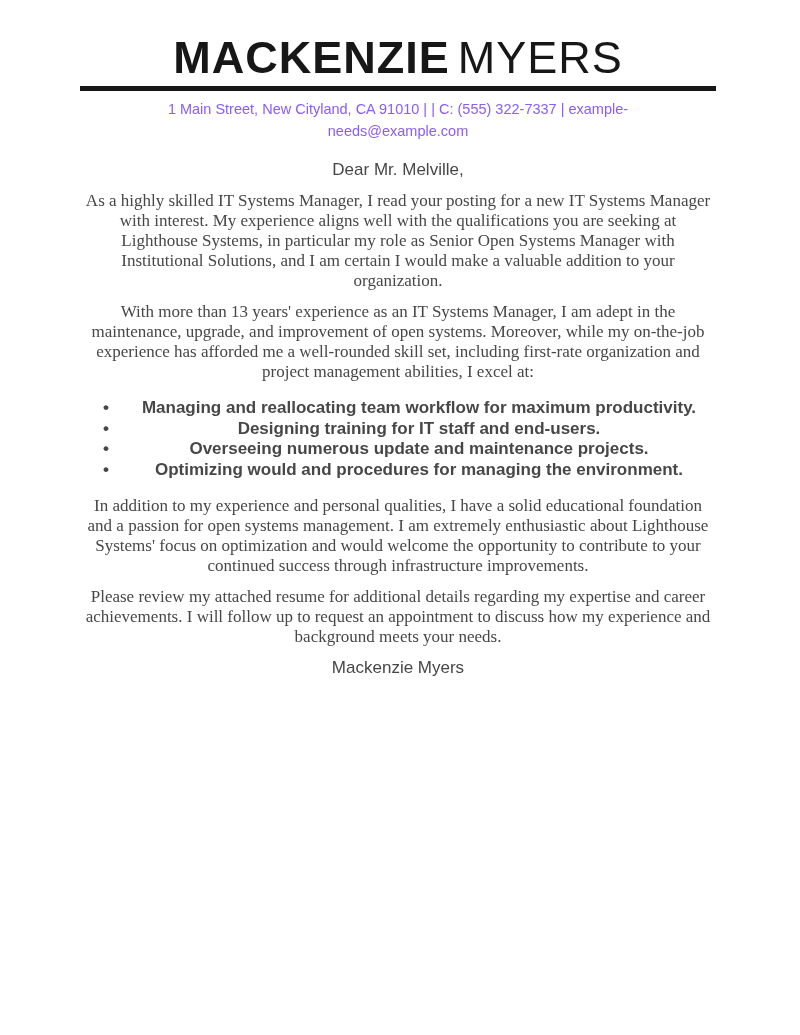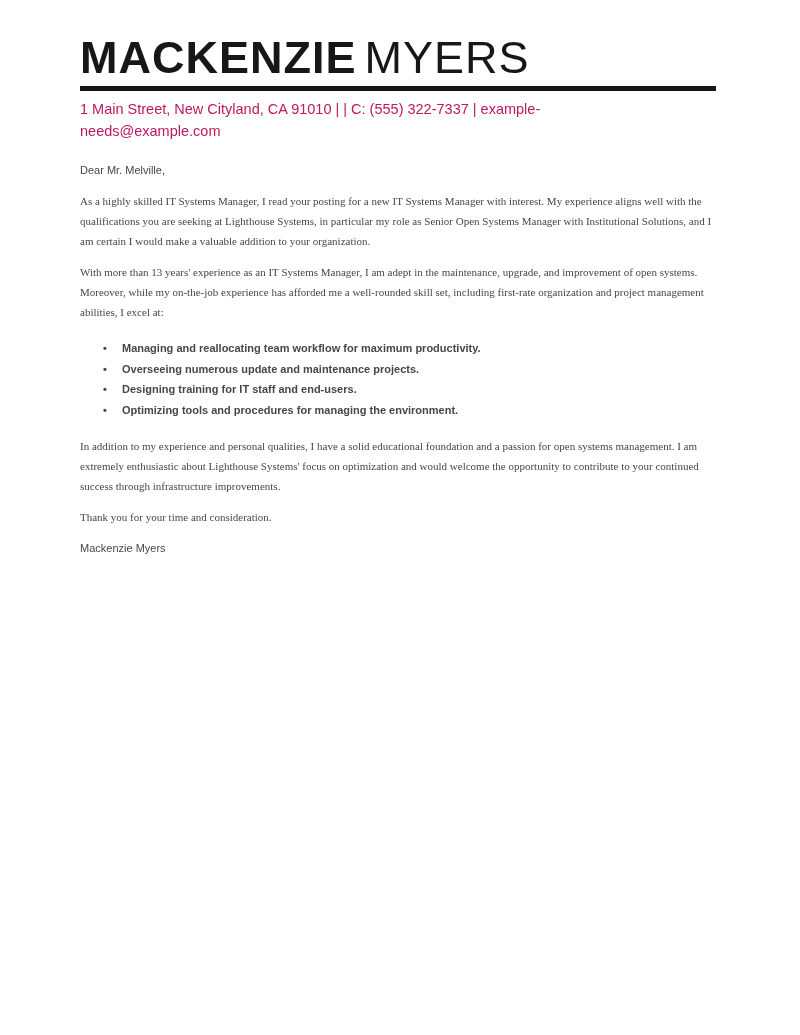--- a/index.html
+++ b/index.html
@@ -17,6 +17,7 @@
     font-family: "Liberation Sans", "DejaVu Sans", sans-serif;
     color: #454545;
     overflow: hidden;
+    text-align: center;
   }
   
   .name-heading {

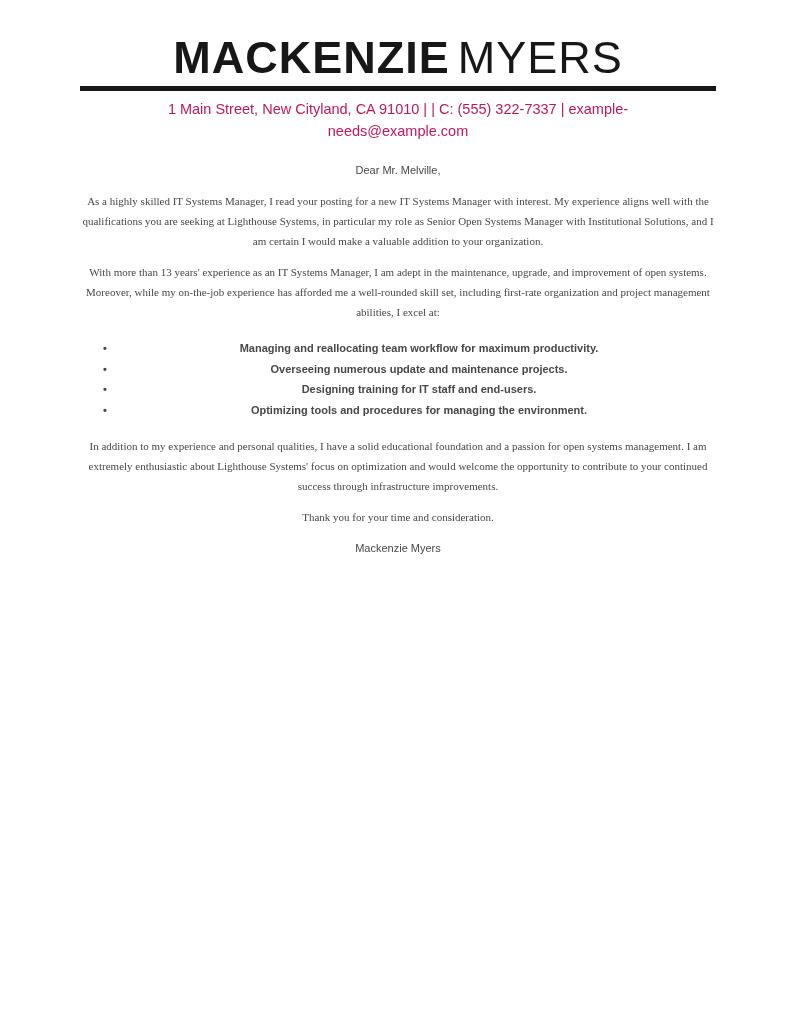--- a/index.html
+++ b/index.html
@@ -39,7 +39,7 @@
   .contact {
     font-size: 14.5px;
     line-height: 22px;
-    color: #be185d;
+    color: #8b5cf6;
     margin: 0 0 18px 0;
   }
   

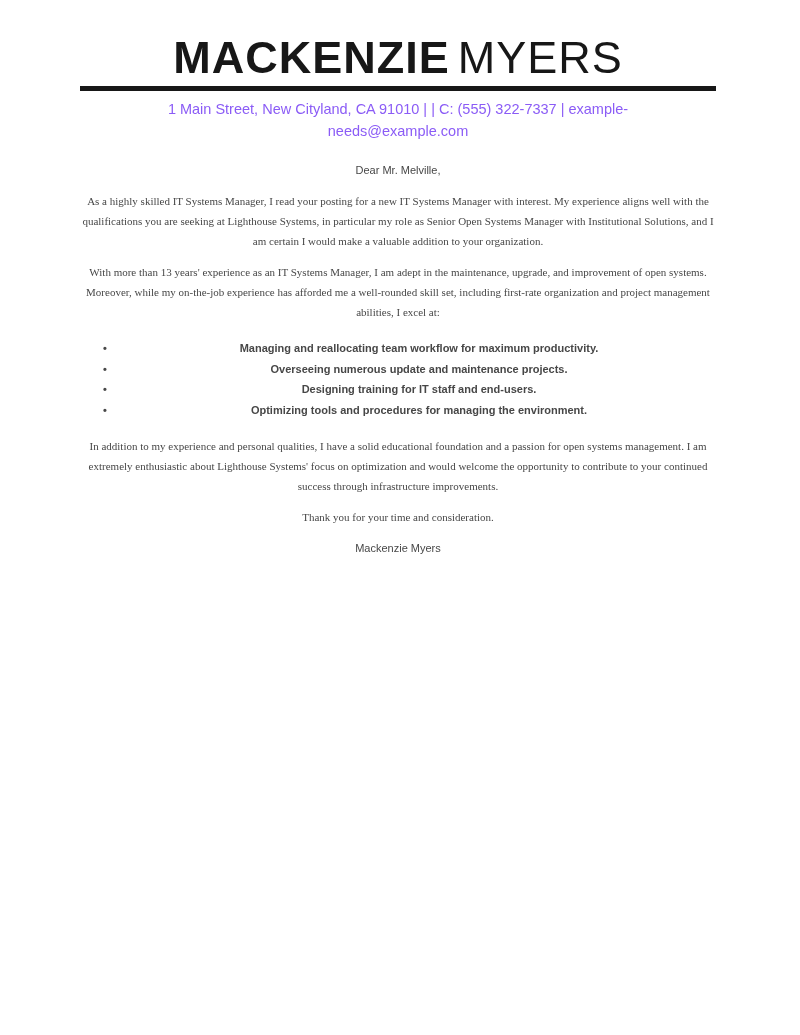--- a/index.html
+++ b/index.html
@@ -44,7 +44,7 @@
   }
   
   .letter {
-    font-size: 11px;
+    font-size: 17px;
     line-height: 20px;
     color: #474747;
   }

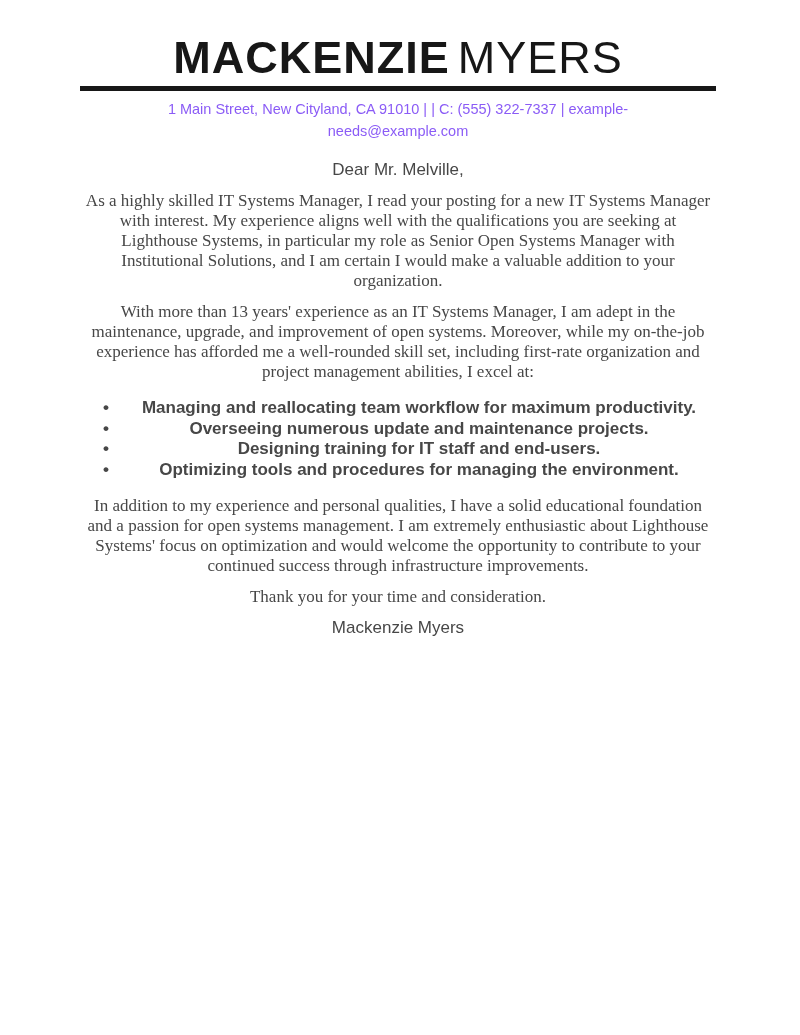--- a/index.html
+++ b/index.html
@@ -97,8 +97,8 @@
 
     <ul class="skill-list">
       <li>Managing and reallocating team workflow for maximum productivity.</li>
+      <li>Designing training for IT staff and end-users.</li>
       <li>Overseeing numerous update and maintenance projects.</li>
-      <li>Designing training for IT staff and end-users.</li>
       <li>Optimizing tools and procedures for managing the environment.</li>
     </ul>
 

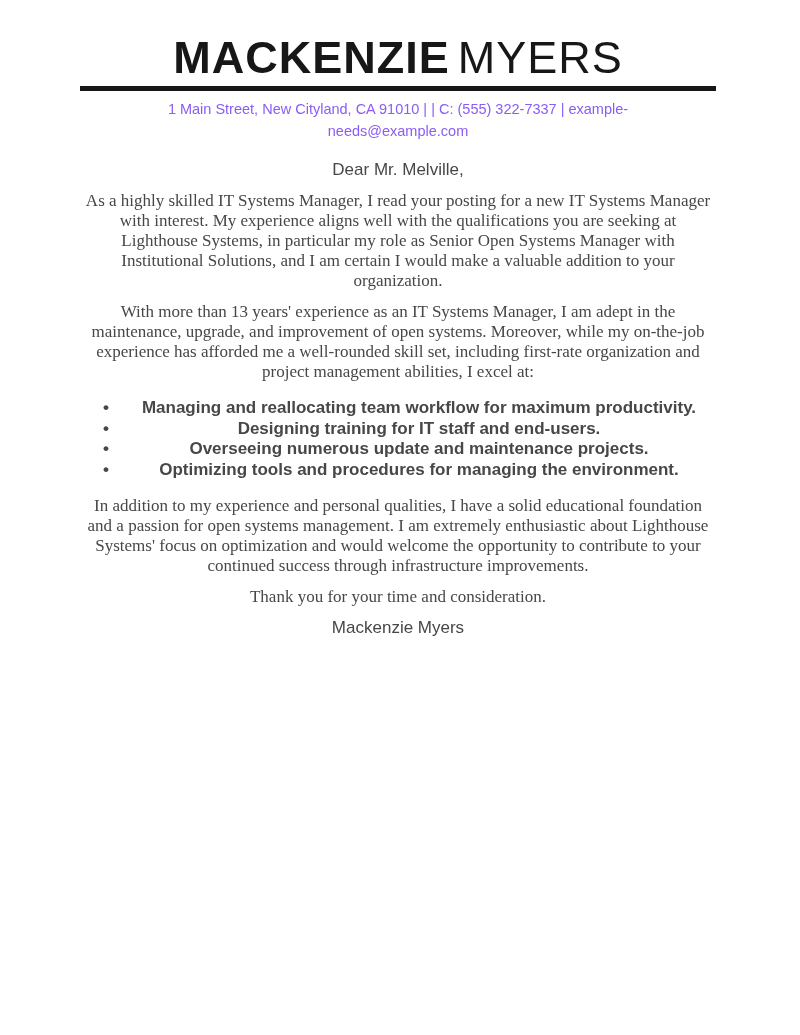--- a/index.html
+++ b/index.html
@@ -99,7 +99,7 @@
       <li>Managing and reallocating team workflow for maximum productivity.</li>
       <li>Designing training for IT staff and end-users.</li>
       <li>Overseeing numerous update and maintenance projects.</li>
-      <li>Optimizing tools and procedures for managing the environment.</li>
+      <li>Optimizing would and procedures for managing the environment.</li>
     </ul>
 
     <p class="para">In addition to my experience and personal qualities, I have a solid educational foundation and a passion for open systems management. I am extremely enthusiastic about Lighthouse Systems' focus on optimization and would welcome the opportunity to contribute to your continued success through infrastructure improvements.</p>

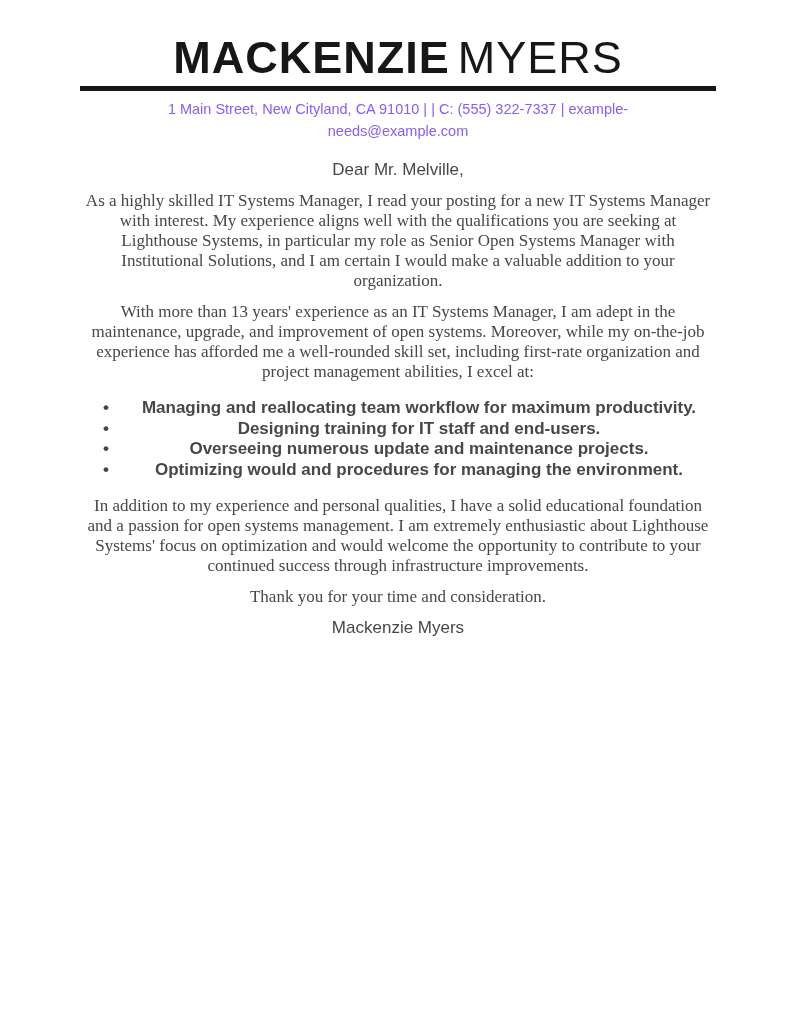--- a/index.html
+++ b/index.html
@@ -104,6 +104,7 @@
 
     <p class="para">In addition to my experience and personal qualities, I have a solid educational foundation and a passion for open systems management. I am extremely enthusiastic about Lighthouse Systems' focus on optimization and would welcome the opportunity to contribute to your continued success through infrastructure improvements.</p>
 
+    <p class="para">Please review my attached resume for additional details regarding my expertise and career achievements. I will follow up to request an appointment to discuss how my experience and background meets your needs.</p>
 
     <p class="para">Thank you for your time and consideration.</p>
 

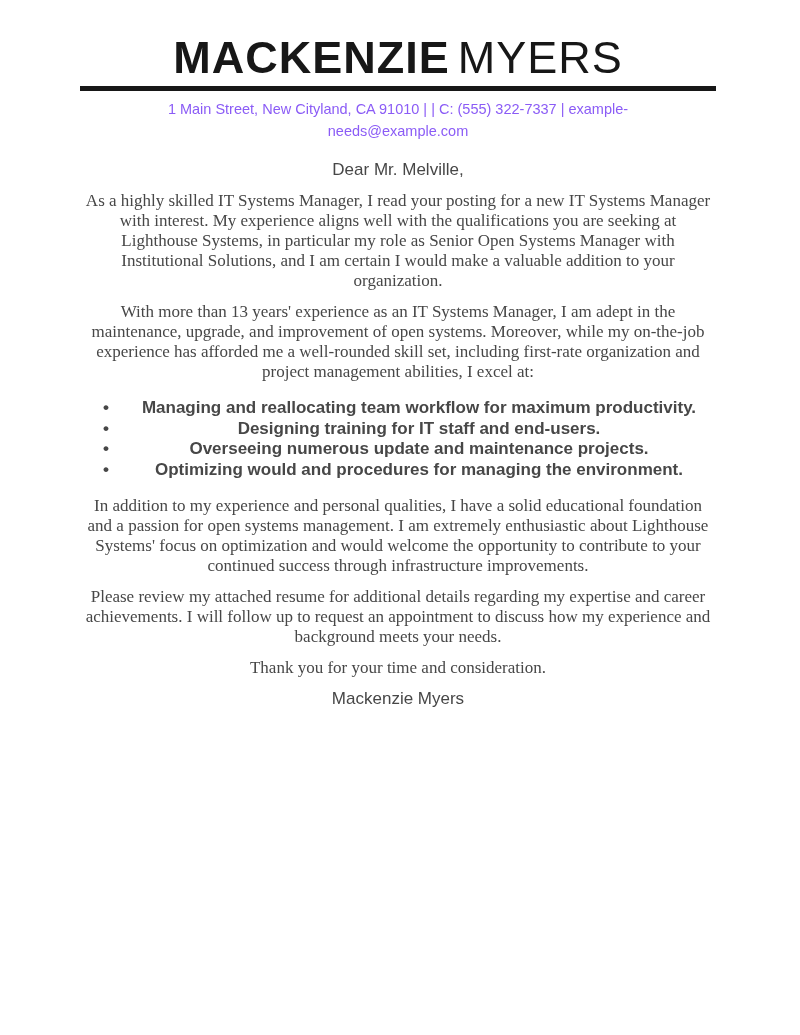--- a/index.html
+++ b/index.html
@@ -106,7 +106,6 @@
 
     <p class="para">Please review my attached resume for additional details regarding my expertise and career achievements. I will follow up to request an appointment to discuss how my experience and background meets your needs.</p>
 
-    <p class="para">Thank you for your time and consideration.</p>
 
 
     <p class="signature">Mackenzie Myers</p>

